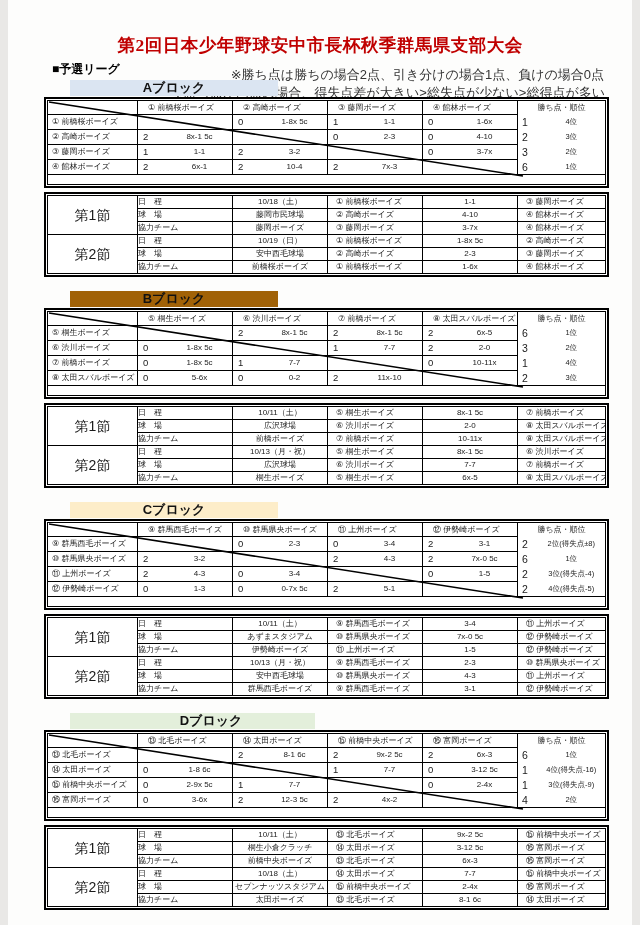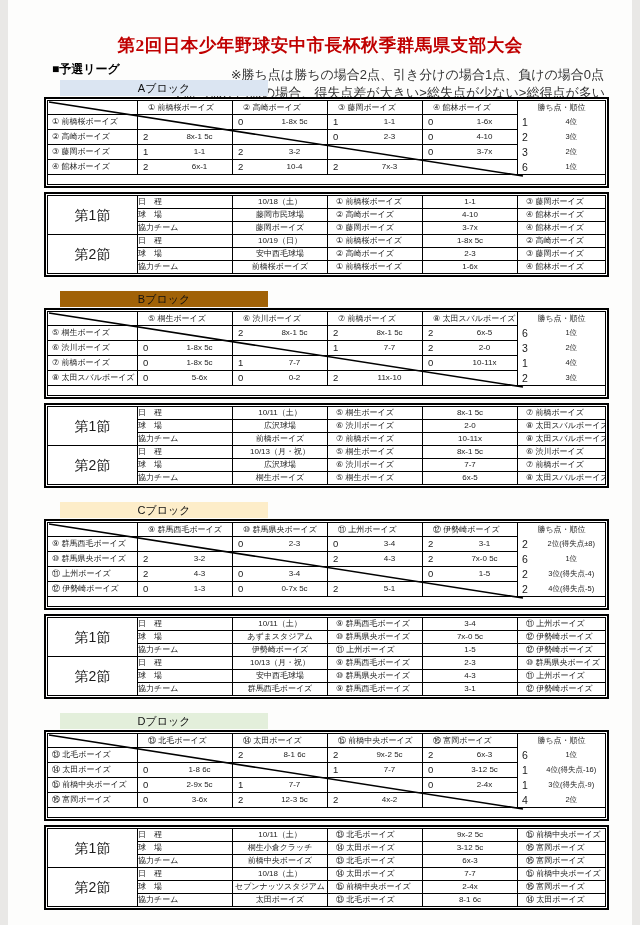--- a/index.html
+++ b/index.html
@@ -20,9 +20,9 @@
   .content { position:absolute; left:36px; top:80px; width:565px; }
   .block { margin-bottom:14px; }
   .block-label {
-    width:208px; height:16px; margin-left:16px; margin-bottom:1px;
+    width:208px; height:16px; margin-left:26px; margin-bottom:1px;
     display:flex; align-items:center; justify-content:center;
-    font-size:11px; font-weight:400; color:#111;
+    font-size:13px; font-weight:700; color:#111;
   }
   .twrap { border:2px solid #000; padding:1px; background:#fff; }
   .mwrap { position:relative; }

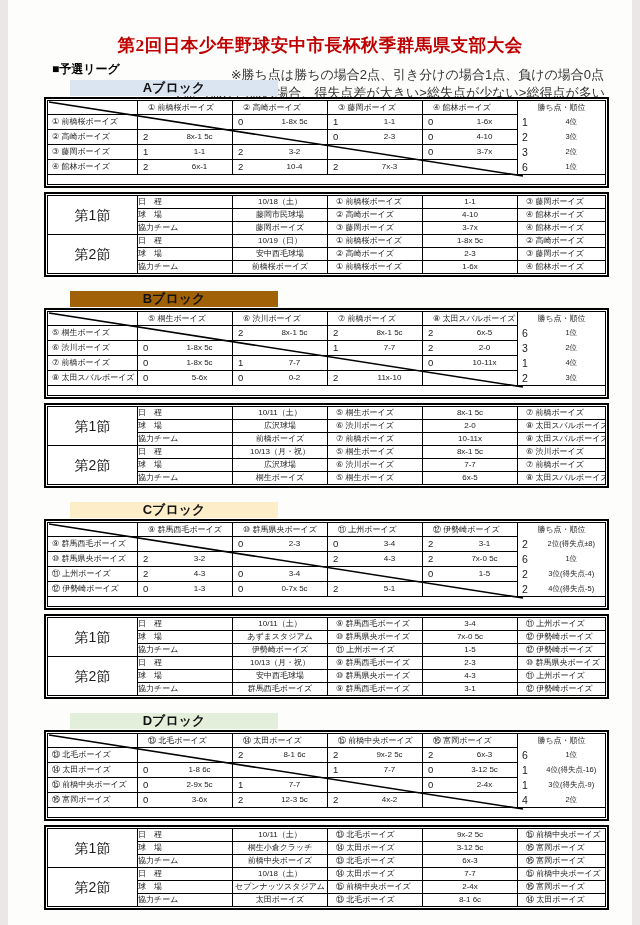--- a/index.html
+++ b/index.html
@@ -730,7 +730,7 @@
       </section>
 
       <section class="block">
-        <div class="block-label" style="background-color: rgb(227, 239, 219);">Dブロック</div>
+        <div class="block-label" style="background-color: rgb(227, 239, 219); padding-left: 37px;">Dブロック</div>
 
         <div class="twrap mwrap">
           <table class="matrix">

